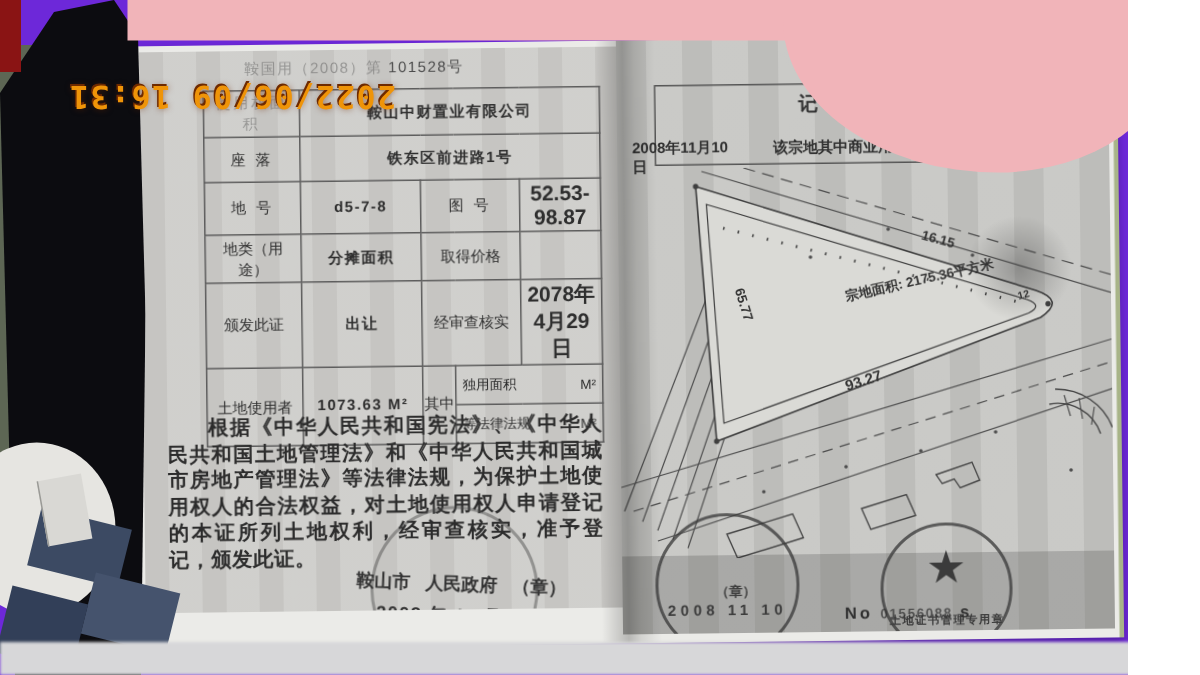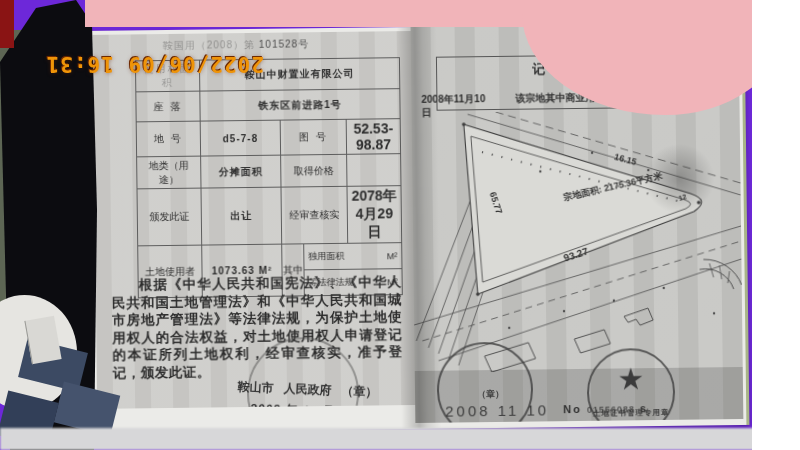--- a/index.html
+++ b/index.html
@@ -86,7 +86,7 @@
   .seal-a { left:22px; top:316px; width:96px; height:96px; }
   .seal-b { left:172px; top:324px; width:88px; height:88px; }
   .seal-a .mark { position:absolute; left:38px; top:44px; font-size:9px; color:#3c3c3c; font-weight:bold; }
-  .seal-a .sdate { position:absolute; left:6px; top:58px; font-size:15px; color:#3c3c3c; font-weight:normal; letter-spacing:3px; white-space:nowrap; }
+  .seal-a .sdate { position:absolute; left:6px; top:58px; font-size:10px; color:#3c3c3c; font-weight:bold; letter-spacing:3px; white-space:nowrap; }
   .seal-b .star { position:absolute; left:0; right:0; top:14px; text-align:center; font-size:30px; color:#3b3b3b; line-height:1; }
   .seal-b .ring { position:absolute; left:0; right:0; top:58px; text-align:center; font-size:7.5px; color:#3b3b3b; font-weight:bold; letter-spacing:1px; white-space:nowrap; }
   .serial { position:absolute; left:148px; top:378px; font-size:11px; font-weight:bold; color:#2f2f2f; letter-spacing:2px; }

